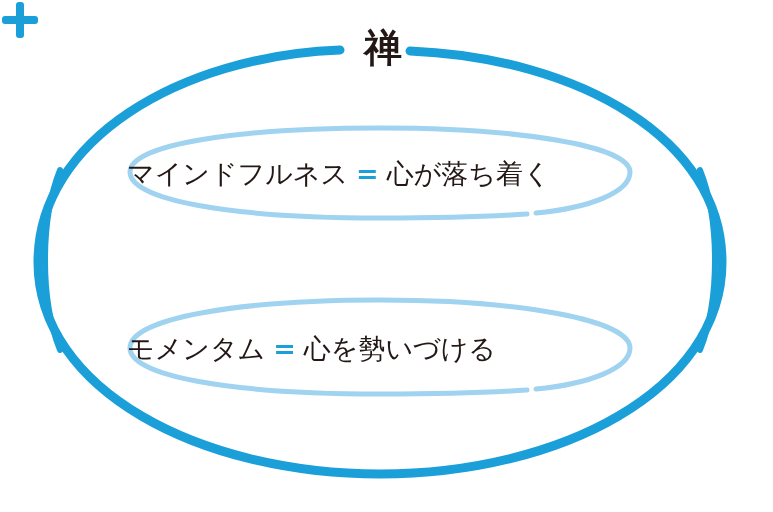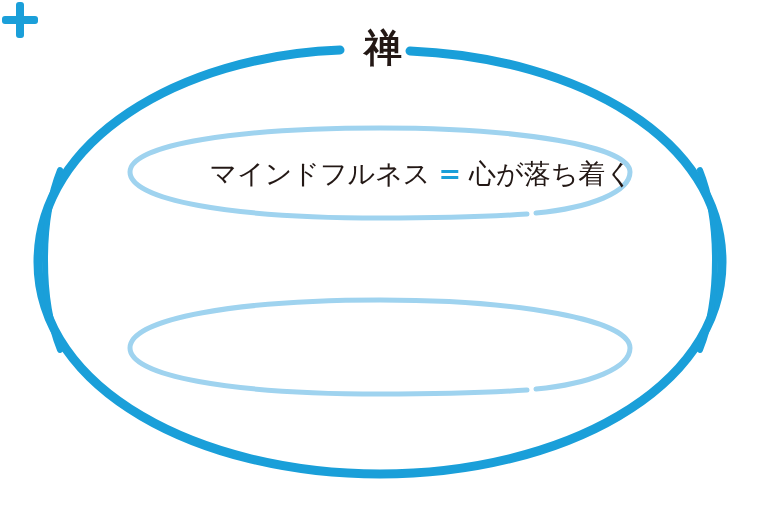--- a/index.html
+++ b/index.html
@@ -39,7 +39,7 @@
       position: absolute;
       left: 127px;
       width: 506px;
-      text-align: right;
+      text-align: left;
       font-size: 27px;
       color: #231815;
       line-height: 34px;

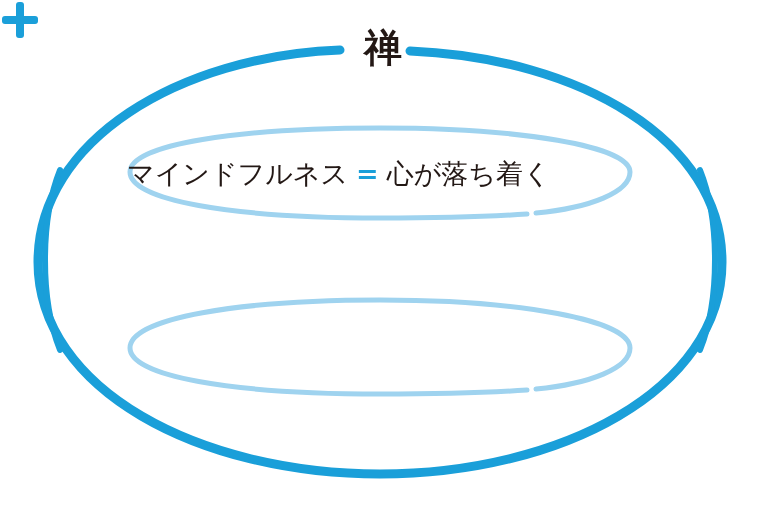--- a/index.html
+++ b/index.html
@@ -108,6 +108,9 @@
     <rect x="2" y="16" width="36" height="8" rx="3" fill="#1a9fd9"></rect>
   </svg>
 
+  <div class="concept-line second">
+    <span>モメンタム</span><span class="eq">=</span><span>心を勢いづける</span>
+  </div>
 </div>
 
 </body></html>

